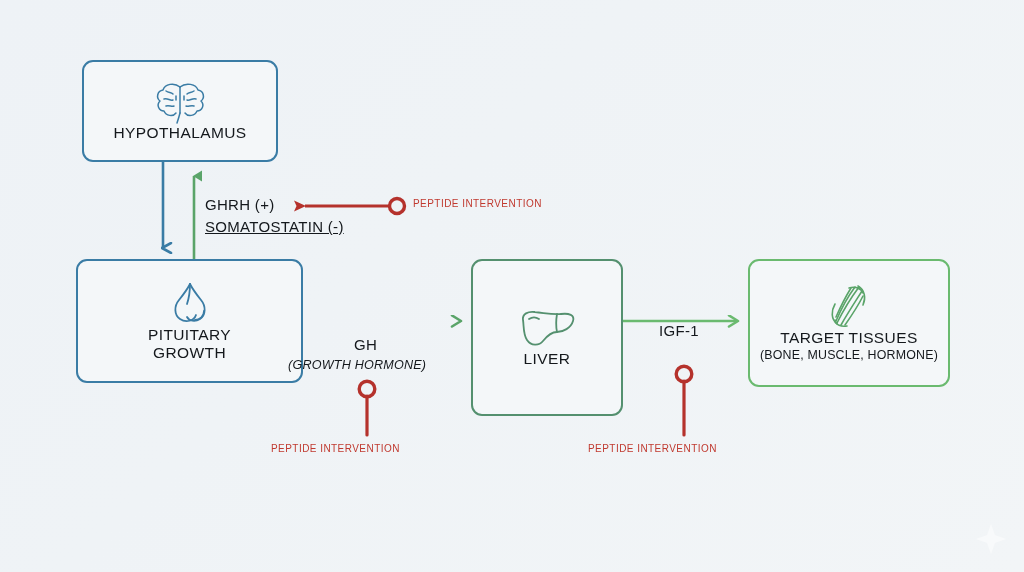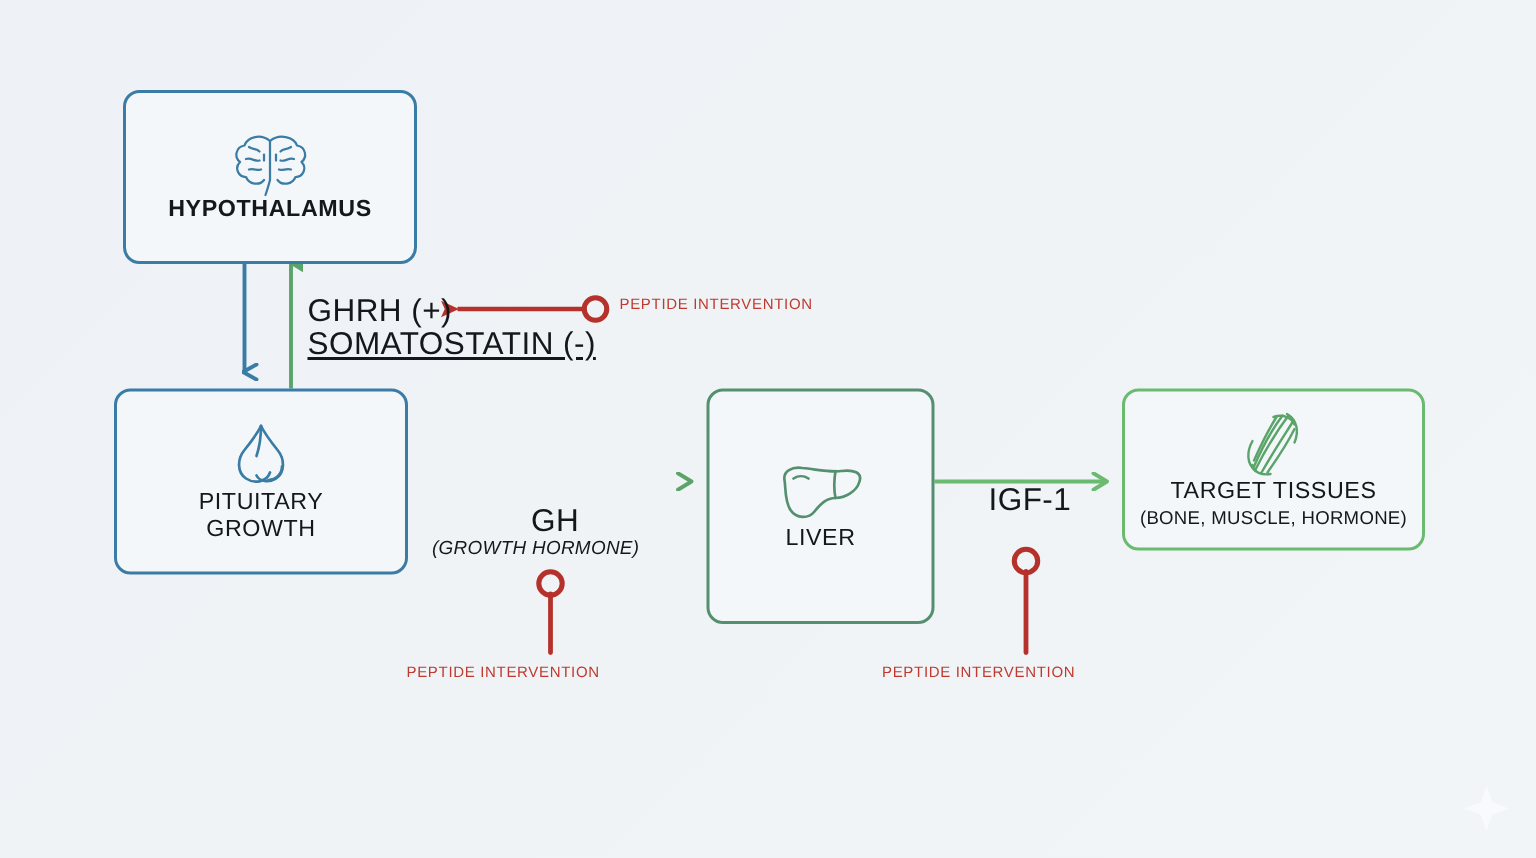--- a/index.html
+++ b/index.html
@@ -145,7 +145,7 @@
     </g>
   </svg>
 
-  <div class="node" style="left:82px; top:60px; width:196px; height:116px; border:2.6px solid #3a7ca5;font-weight:bold;">
+  <div class="node" style="left:82px; top:60px; width:196px; height:102px; border:2.6px solid #3a7ca5;">
     <span class="node-icon">
       <svg width="52" height="44" viewBox="0 0 52 44">
         <g fill="none" stroke="#3a7ca5" stroke-width="1.5" stroke-linecap="round" stroke-linejoin="round">

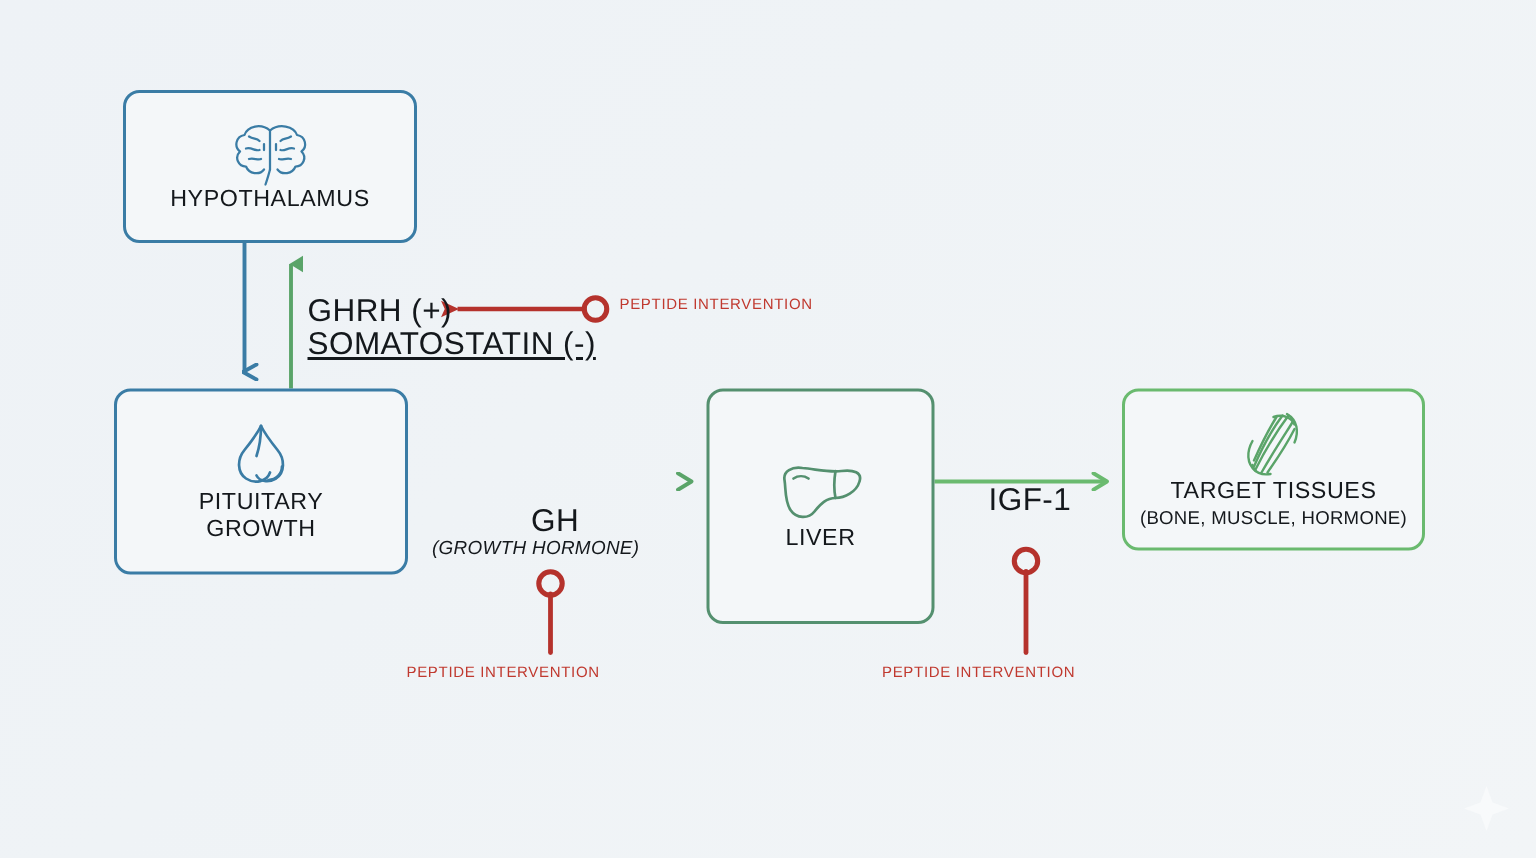--- a/index.html
+++ b/index.html
@@ -49,7 +49,7 @@
   .edge-label {
     position: absolute;
     color: #14181c;
-    font-size: 21px;
+    font-size: 15px;
     letter-spacing: 0.3px;
     white-space: nowrap;
   }

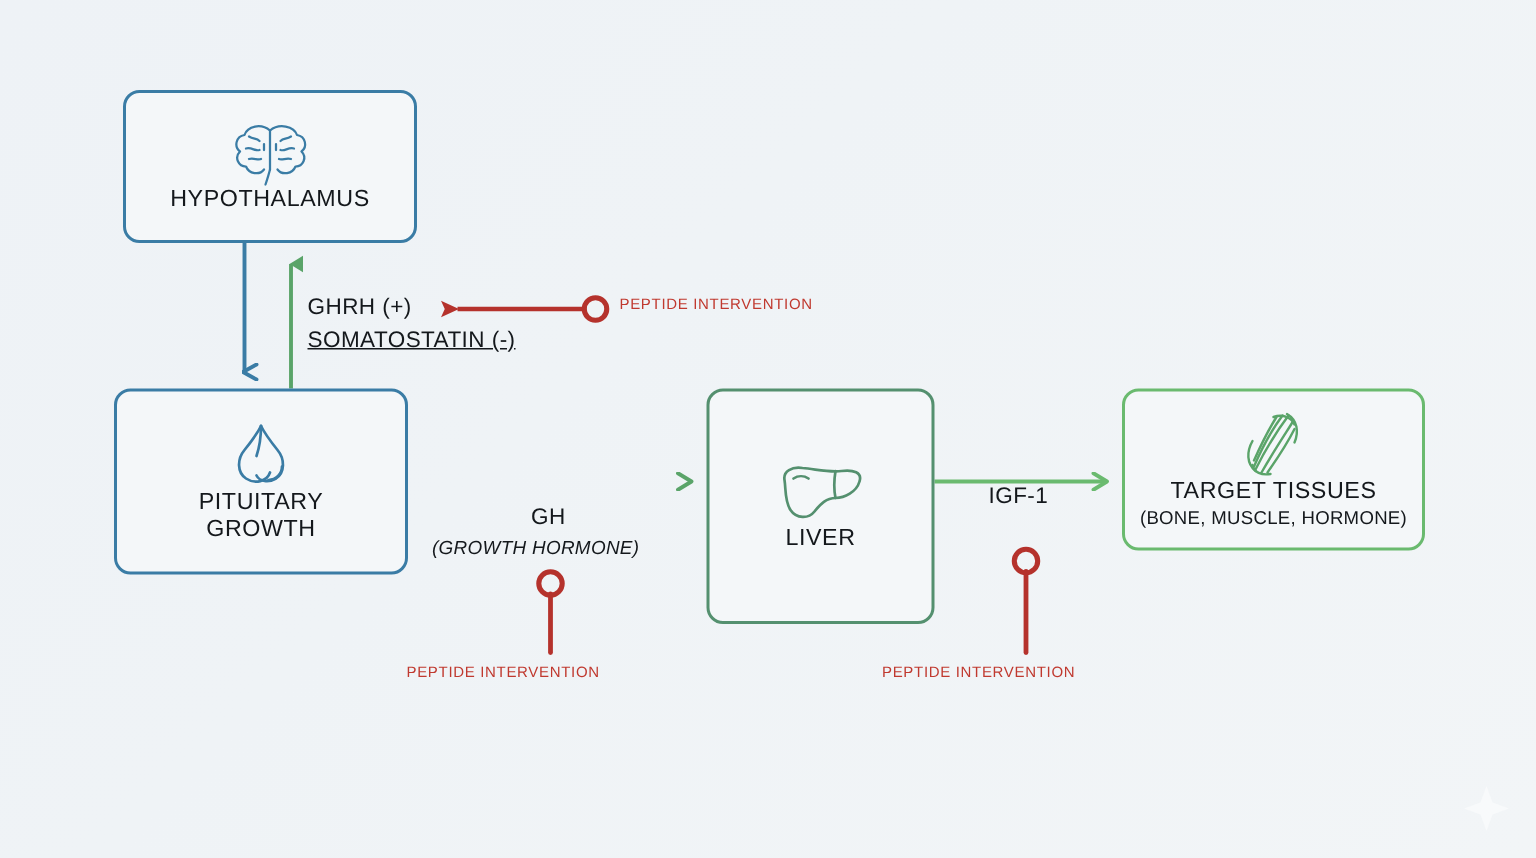--- a/index.html
+++ b/index.html
@@ -169,7 +169,7 @@
     <div class="node-label">HYPOTHALAMUS</div>
   </div>
 
-  <div class="node" style="left:76px; top:259px; width:196px; height:124px; border:2.6px solid #3a7ca5;">
+  <div class="node" style="left:76px; top:259px; width:227px; height:124px; border:2.6px solid #3a7ca5;">
     <span class="node-icon">
       <svg width="50" height="46" viewBox="0 0 50 46">
         <g fill="none" stroke="#3a7ca5" stroke-width="1.8" stroke-linecap="round" stroke-linejoin="round">

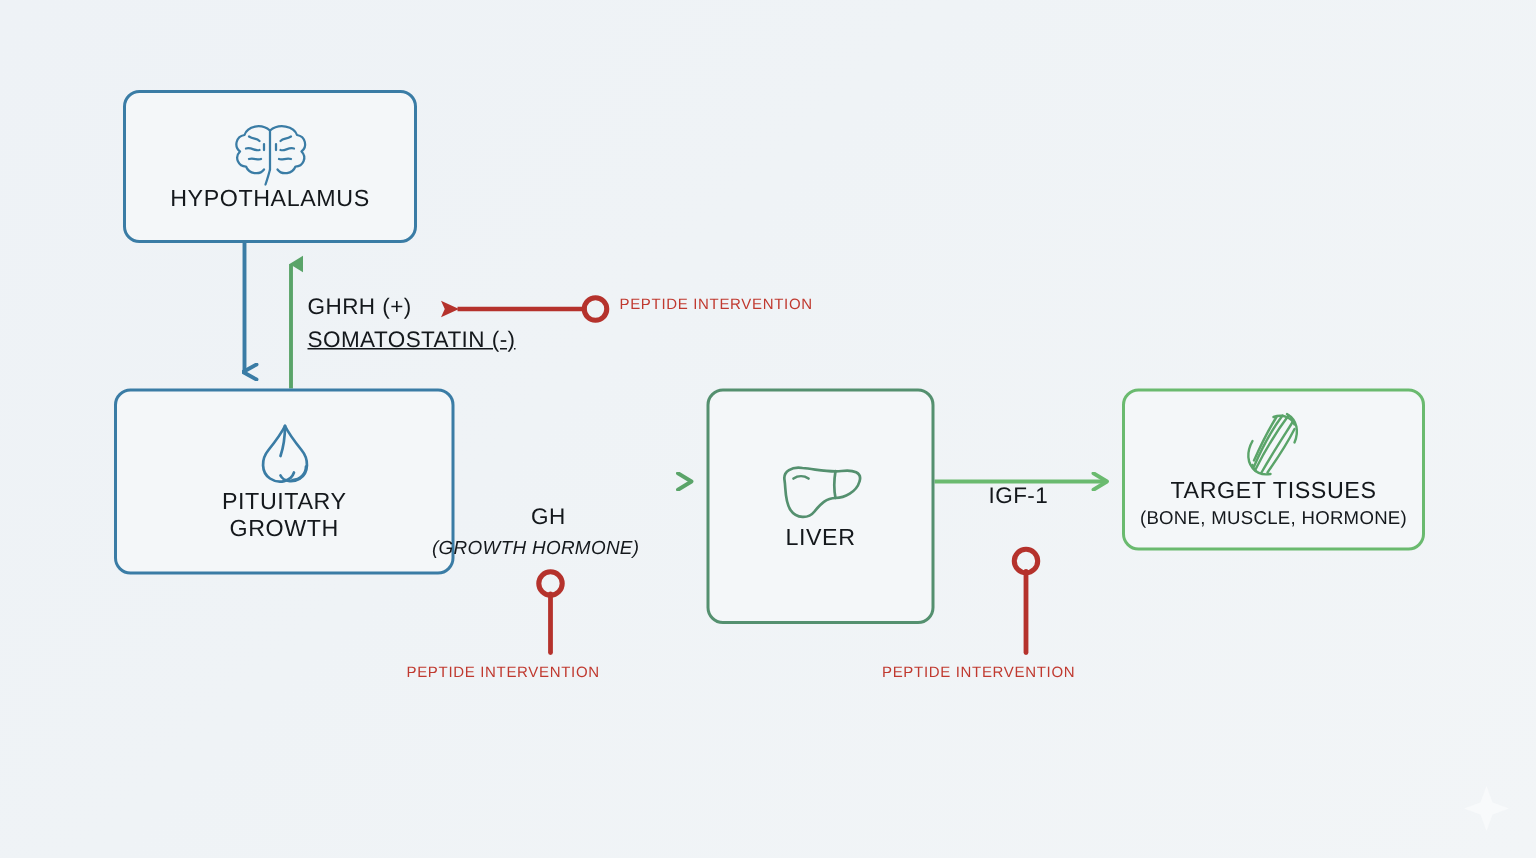--- a/index.html
+++ b/index.html
@@ -202,7 +202,7 @@
     <div class="node-label">LIVER</div>
   </div>
 
-  <div class="node" style="left:748px; top:259px; width:202px; height:108px; border:2.8px solid #6aba6f;">
+  <div class="node" style="left:748px; top:259px; width:202px; height:128px; border:2.8px solid #6aba6f;">
     <span class="node-icon">
       <svg width="48" height="46" viewBox="0 0 48 46">
         <g fill="none" stroke="#5aa469" stroke-width="1.6" stroke-linecap="round" stroke-linejoin="round">

